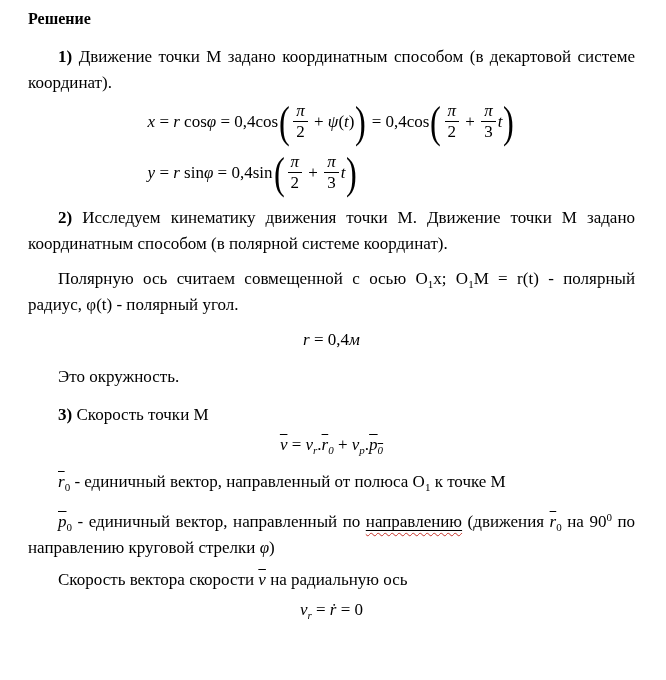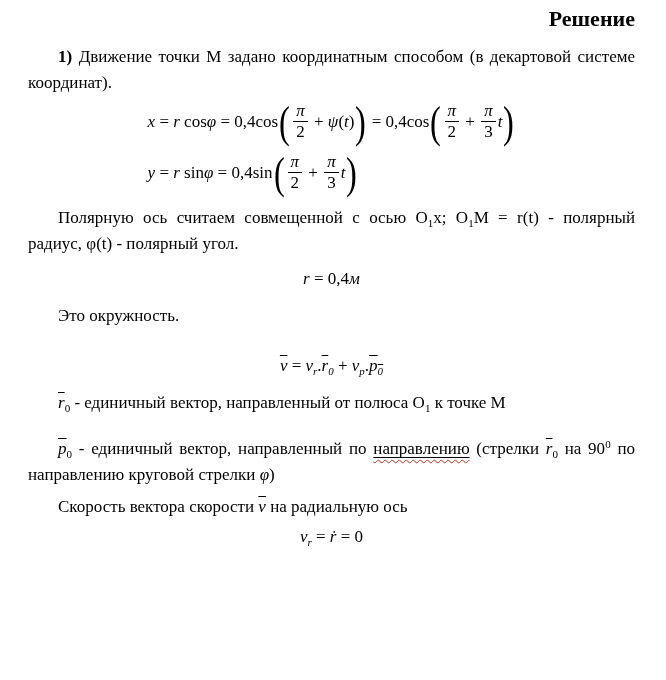--- a/index.html
+++ b/index.html
@@ -6,7 +6,7 @@
   body{width:666px;height:680px;overflow:hidden;color:#000;
        font-family:"Liberation Serif", serif;}
   .page{padding:6px 31px 0 28px;font-size:17px;line-height:26px;}
-  .title{font-size:22px;font-weight:bold;text-align:right;margin:0 0 12px;}
+  .title{font-size:16px;font-weight:bold;text-align:left;margin:0 0 12px;}
   p{margin:0;}
   .ind{text-indent:30px;}
   .jst{text-align:justify;}

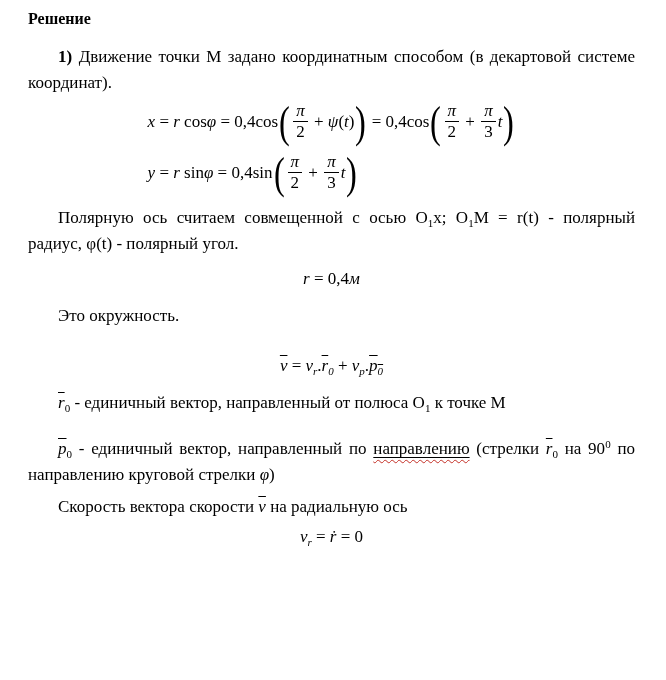--- a/index.html
+++ b/index.html
@@ -53,6 +53,7 @@
     </div>
   </div>
 
+  <p class="ind jst mb9"><span class="b">2) </span><span>Исследуем кинематику движения точки М. Движение точки М задано координатным способом (в полярной системе координат).</span></p>
 
   <p class="ind jst mb9"><span>Полярную ось считаем совмещенной с осью О</span><span class="sb">1</span><span>x; О</span><span class="sb">1</span><span>М = r(t) - полярный радиус, φ(t) - полярный угол.</span></p>
 

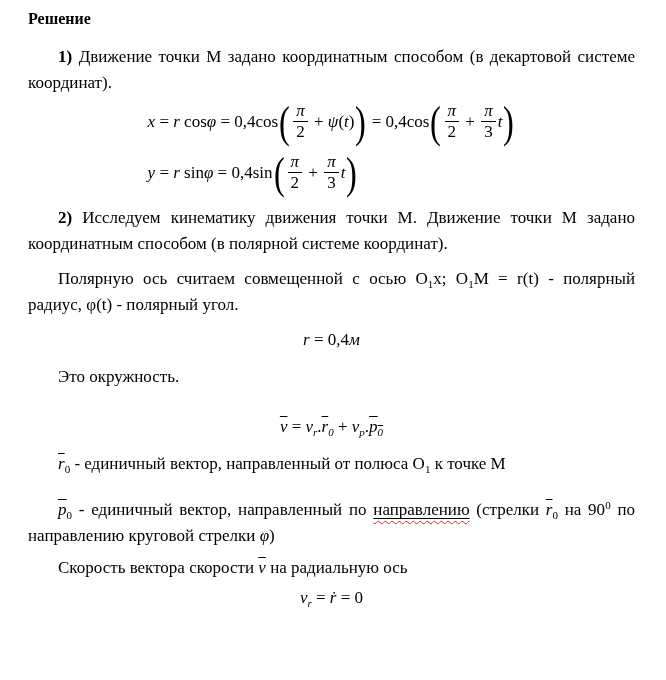--- a/index.html
+++ b/index.html
@@ -33,7 +33,7 @@
           transform:scaleX(0.72);margin:0 -1px;position:relative;top:-1px;}
 
   
-  .mb4{margin-bottom:4px;} .mb6{margin-bottom:6px;} .mb9{margin-bottom:9px;} .mb12{margin-bottom:24px;} .mb14{margin-bottom:20px;}
+  .mb4{margin-bottom:4px;} .mb6{margin-bottom:6px;} .mb9{margin-bottom:9px;} .mb12{margin-bottom:12px;} .mb14{margin-bottom:20px;}
   .fm1{margin:2px 0 8px;} .fm2{margin:2px 0 12px;} .fm3{margin:4px 0 0;}
   .fline + .fline{margin-top:4px;}
 </style>

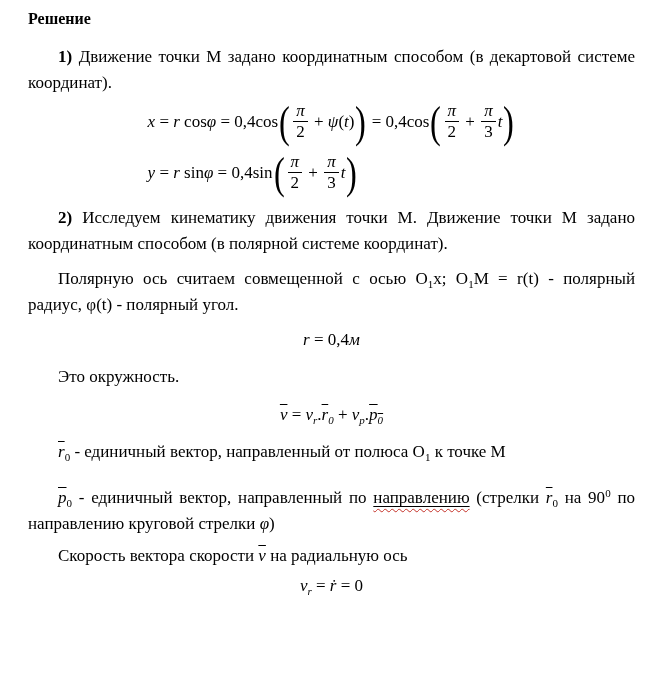--- a/index.html
+++ b/index.html
@@ -64,6 +64,7 @@
 
   <p class="ind mb12"><span>Это окружность.</span></p>
 
+  <p class="ind mb4"><span class="b">3) </span><span>Скорость точки М</span></p>
 
   <div class="fwrap fm2">
     <div class="fline"><span class="mover"><span class="mi">v</span></span><span class="mu"> = </span><span class="mi">v</span><span class="msub">r</span><span class="mu">.</span><span class="mover"><span class="mi">r</span></span><span class="msub">0</span><span class="mu"> + </span><span class="mi">v</span><span class="msub">p</span><span class="mu">.</span><span class="mover"><span class="mi">p</span><span class="msub">0</span></span></div>

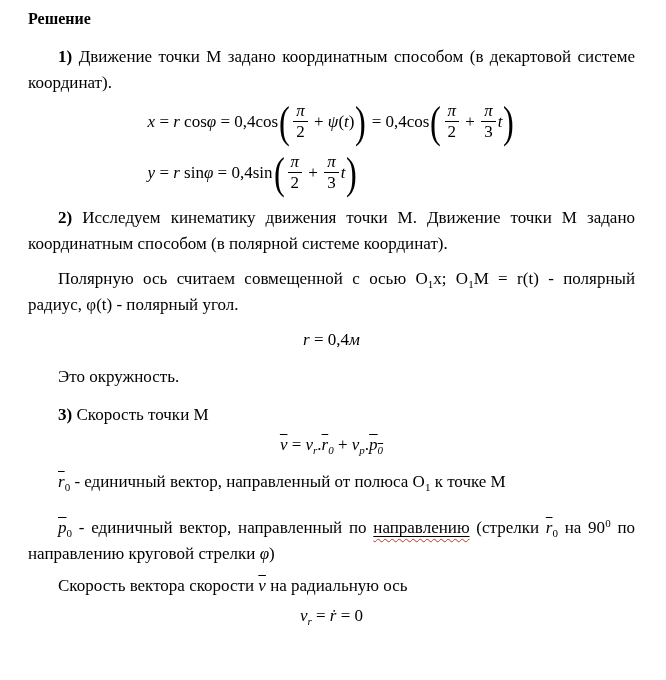--- a/index.html
+++ b/index.html
@@ -33,7 +33,7 @@
           transform:scaleX(0.72);margin:0 -1px;position:relative;top:-1px;}
 
   
-  .mb4{margin-bottom:4px;} .mb6{margin-bottom:6px;} .mb9{margin-bottom:9px;} .mb12{margin-bottom:12px;} .mb14{margin-bottom:20px;}
+  .mb4{margin-bottom:4px;} .mb6{margin-bottom:6px;} .mb9{margin-bottom:9px;} .mb12{margin-bottom:12px;} .mb14{margin-bottom:14px;}
   .fm1{margin:2px 0 8px;} .fm2{margin:2px 0 12px;} .fm3{margin:4px 0 0;}
   .fline + .fline{margin-top:4px;}
 </style>

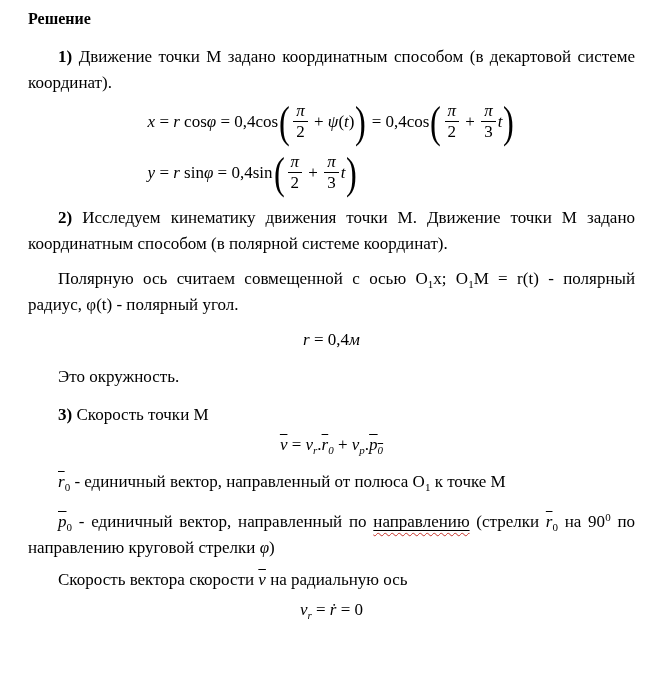--- a/index.html
+++ b/index.html
@@ -72,7 +72,7 @@
 
   <p class="ind mb14"><span class="i ov">r</span><span class="sb">0</span><span> - единичный вектор, направленный от полюса О</span><span class="sb">1</span><span> к точке М</span></p>
 
-  <p class="ind jst mb6"><span class="i ov">p</span><span class="sb">0</span><span> - единичный вектор, направленный по </span><span class="uw"><span class="ulb">направлению</span></span><span> (стрелки </span><span class="i ov">r</span><span class="sb">0</span><span> на 90</span><span class="sp">0</span><span> по направлению круговой стрелки </span><span class="i">φ</span><span>)</span></p>
+  <p class="ind jst mb6"><span class="i ov">p</span><span class="sb">0</span><span> - единичный вектор, направленный по </span><span class="uw"><span class="ulb">направлению</span></span><span> (движения </span><span class="i ov">r</span><span class="sb">0</span><span> на 90</span><span class="sp">0</span><span> по направлению круговой стрелки </span><span class="i">φ</span><span>)</span></p>
 
   <p class="ind"><span>Скорость вектора скорости </span><span class="i ov">v</span><span> на радиальную ось</span></p>
 

